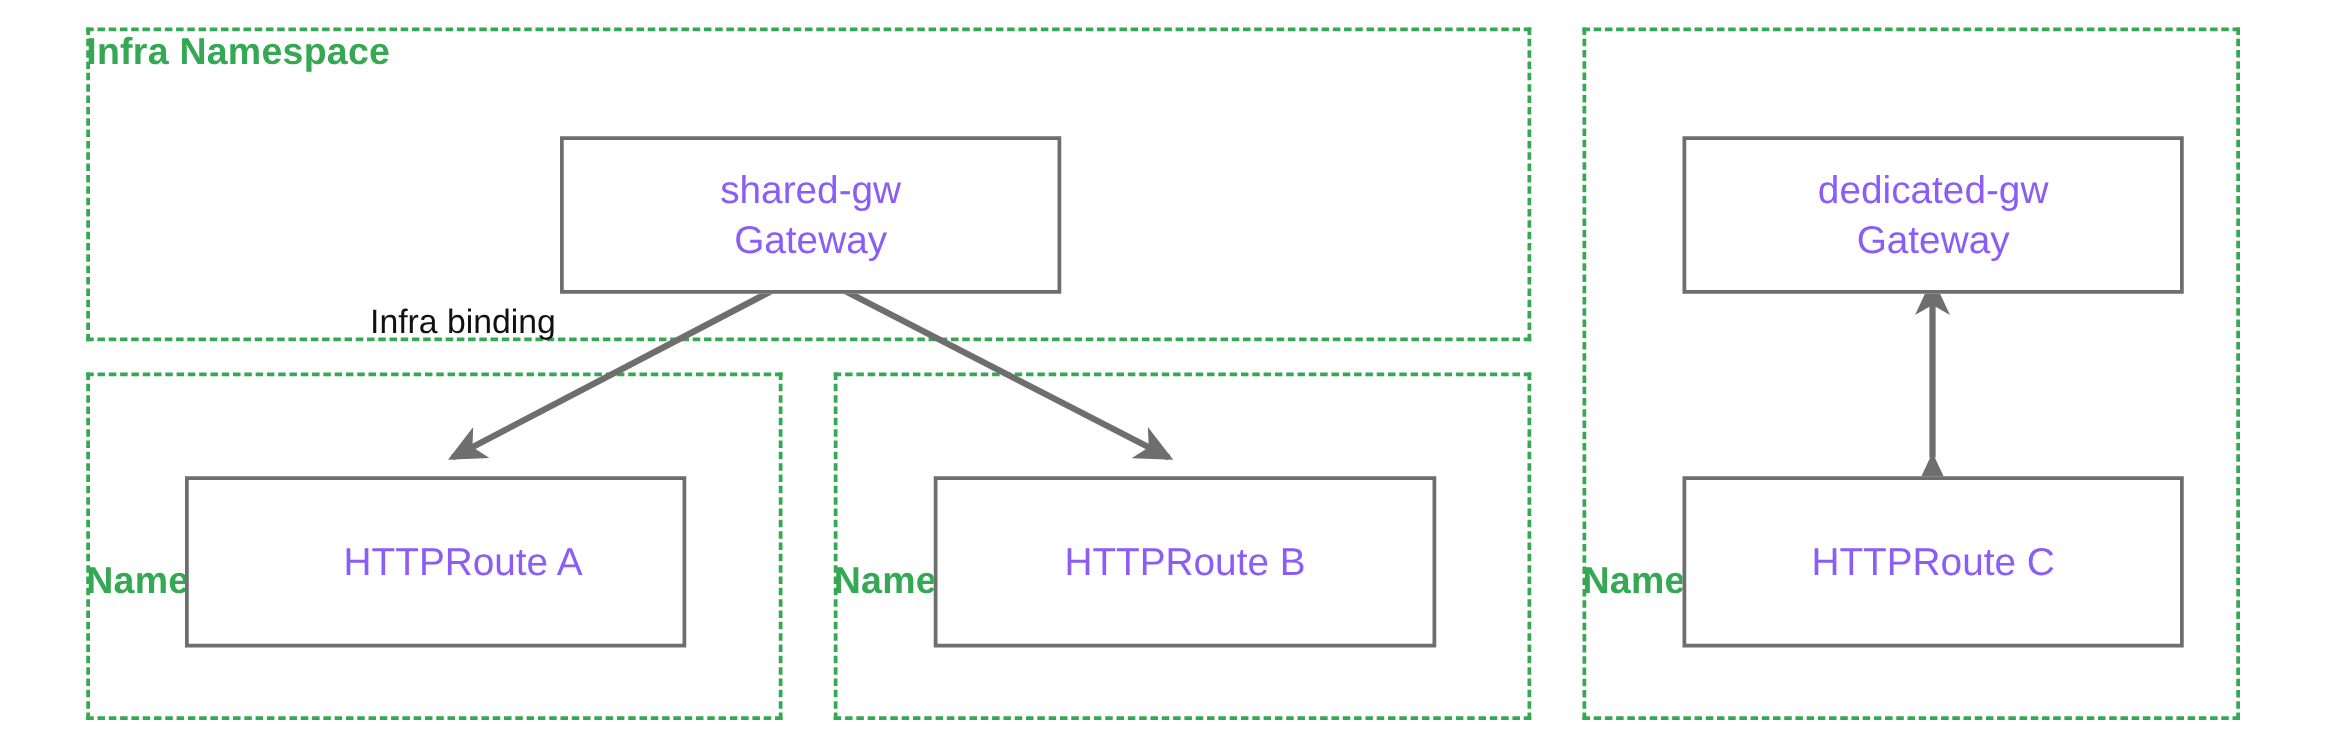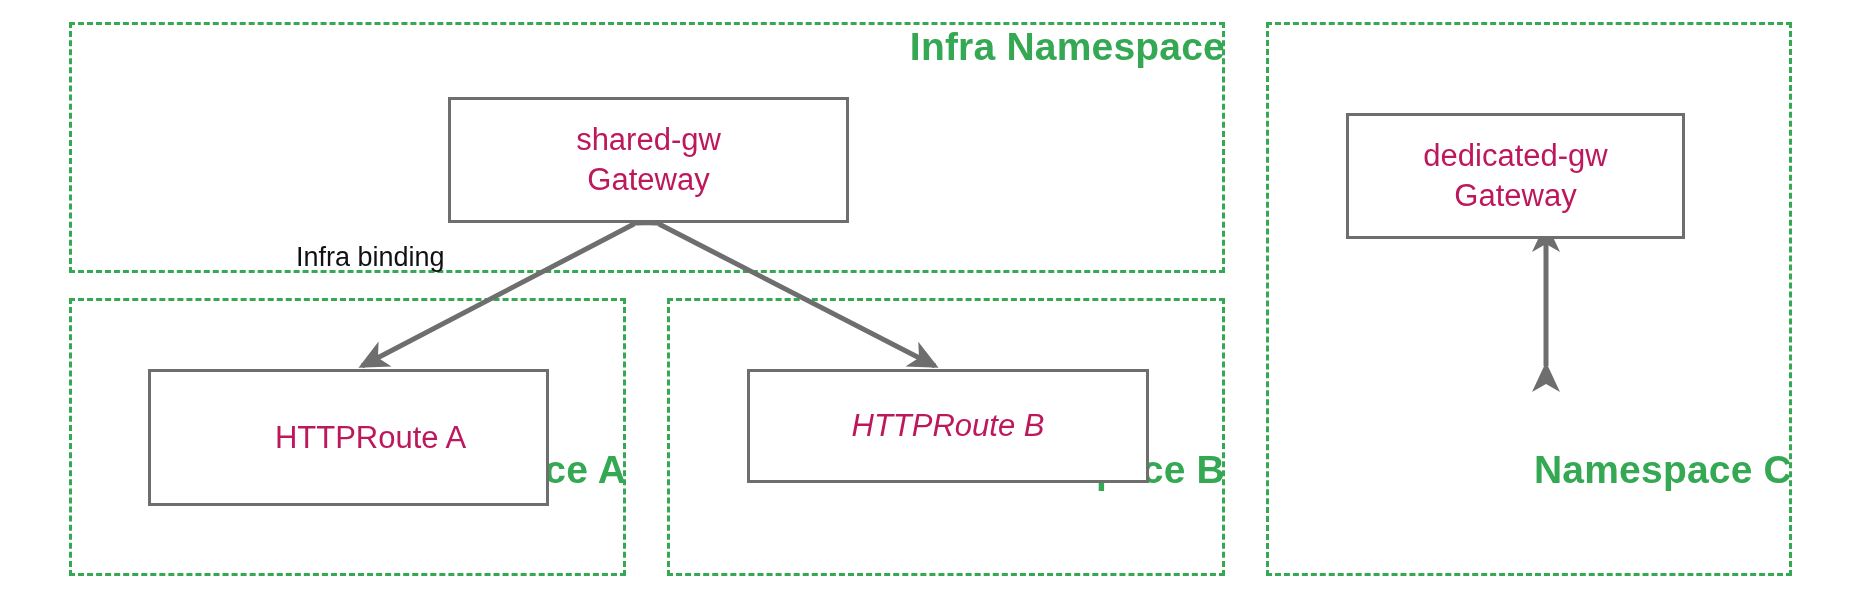--- a/index.html
+++ b/index.html
@@ -28,11 +28,11 @@
   .ns-label {
     position: absolute;
     color: #34a853;
-    font-size: 39px;
+    font-size: 30px;
     font-weight: bold;
     letter-spacing: 0.2px;
     white-space: nowrap;
-    text-align: right;
+    text-align: left;
     line-height: 1;
   }
   

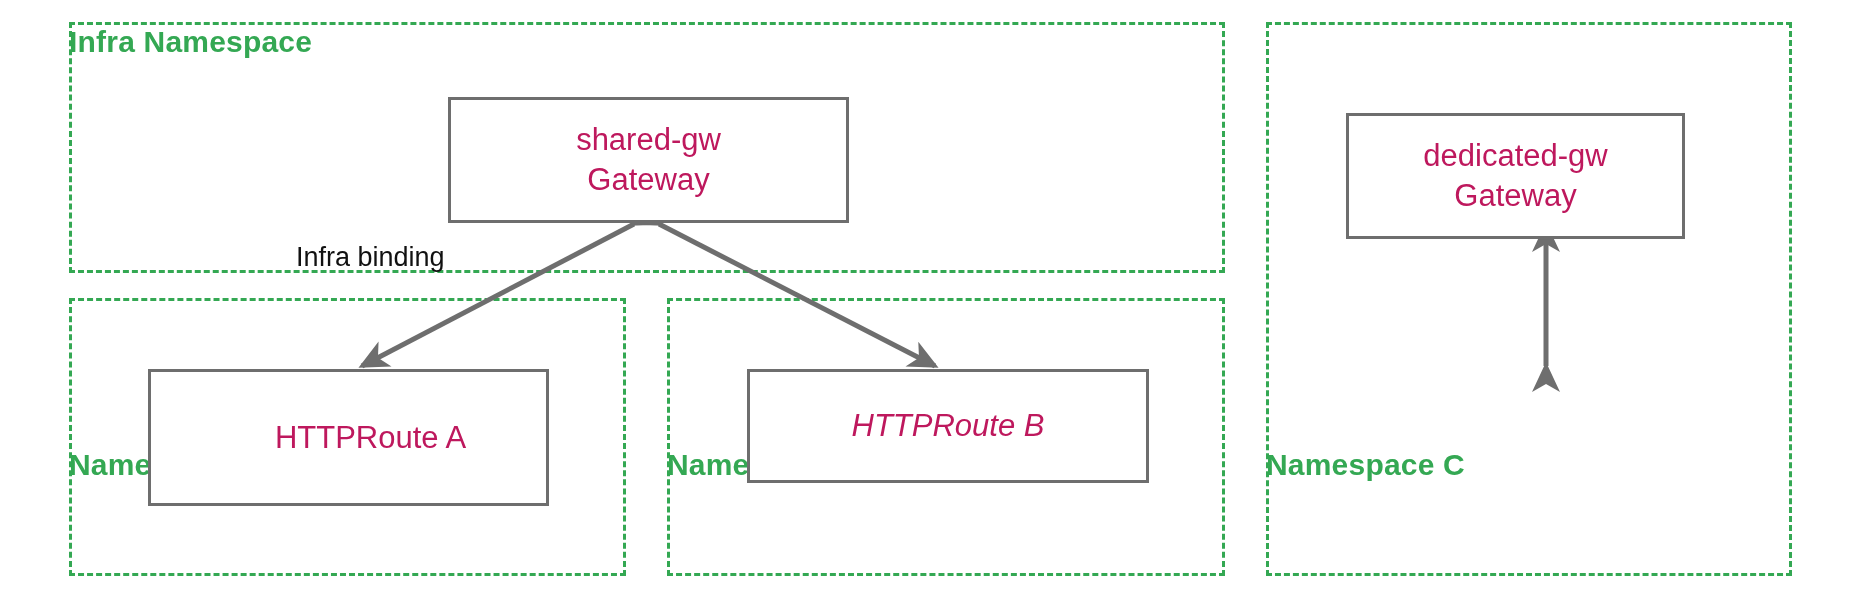--- a/index.html
+++ b/index.html
@@ -45,10 +45,11 @@
     align-items: center;
     justify-content: center;
     text-align: center;
-    color: #be185d;
+    color: #8b5cf6;
     font-size: 31px;
     line-height: 1.28;
     white-space: pre-line;
+    margin-top: 12px;
   }
   
   #edges {

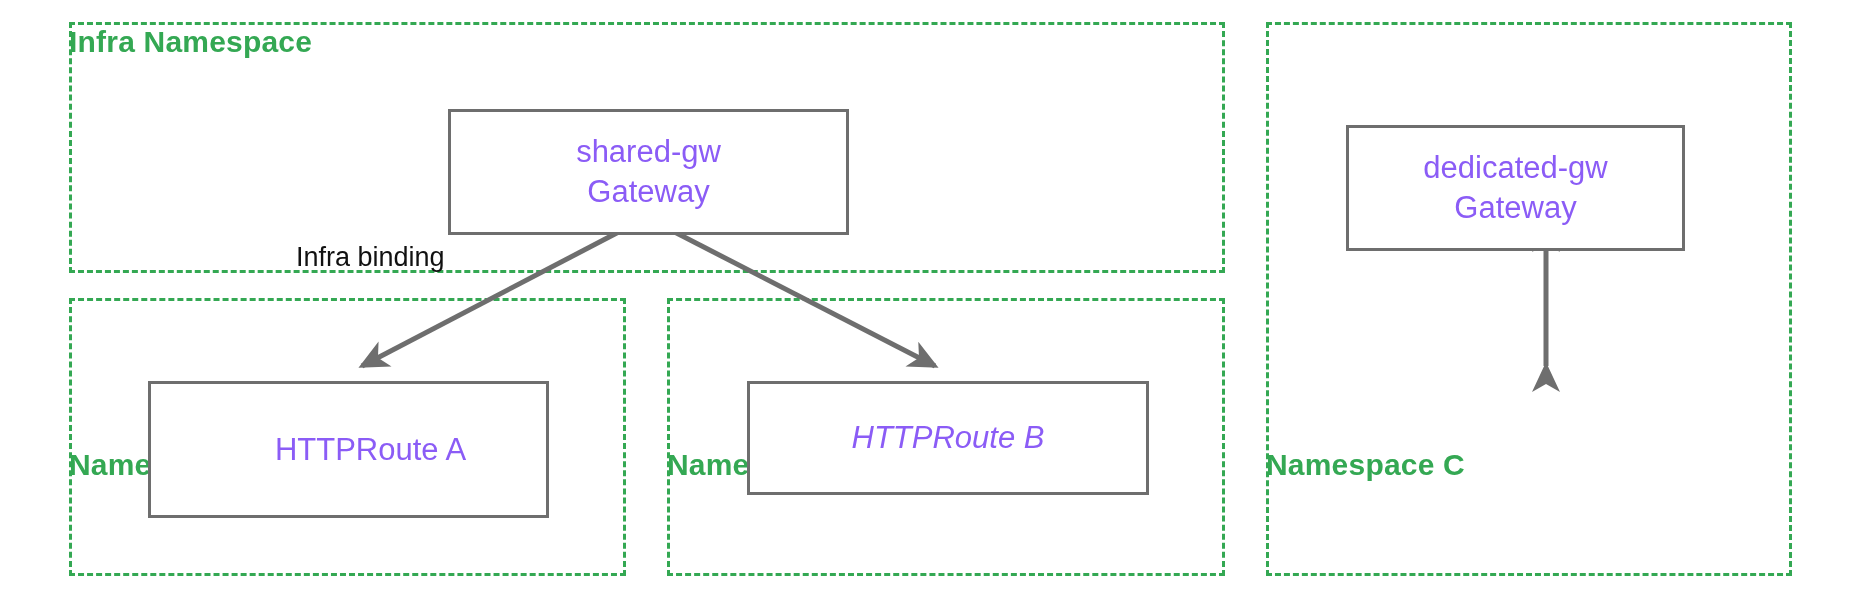--- a/index.html
+++ b/index.html
@@ -108,7 +108,7 @@
   <div class="res-box" style="left:448px; top:97px; width:401px; height:126px;">shared-gw
 Gateway</div>
 
-  <div class="res-box" style="left:1346px; top:113px; width:339px; height:126px;">dedicated-gw
+  <div class="res-box" style="left:1346px; top:97px; width:401px; height:126px;">dedicated-gw
 Gateway</div>
 
   <div class="res-box" style="left:148px; top:369px; width:401px; height:137px;padding-left:44px;">HTTPRoute A</div>

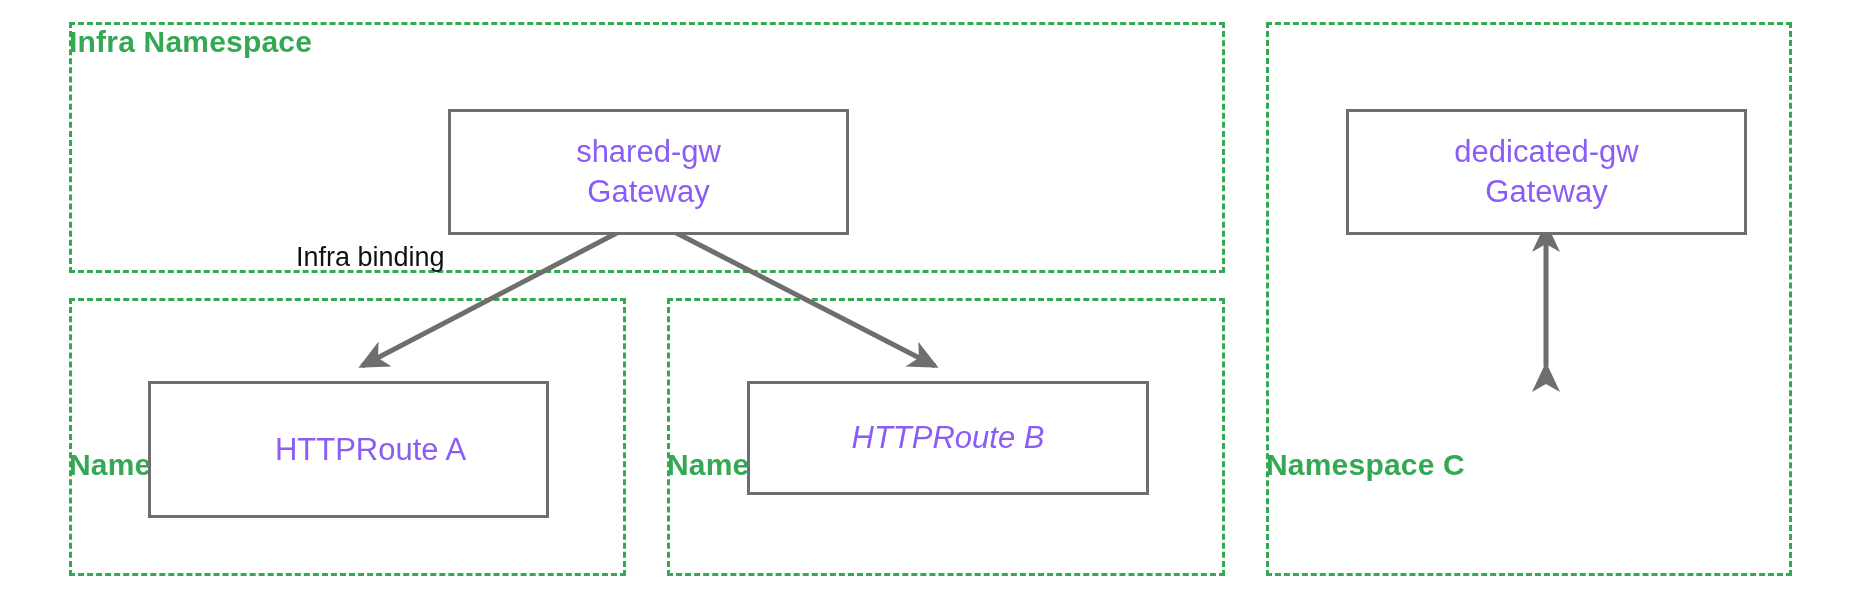--- a/index.html
+++ b/index.html
@@ -113,7 +113,7 @@
 
   <div class="res-box" style="left:148px; top:369px; width:401px; height:137px;padding-left:44px;">HTTPRoute A</div>
 
-  <div class="res-box" style="left:747px; top:369px; width:402px; height:114px;font-style:italic;">HTTPRoute B</div>
+  <div class="res-box" style="left:747px; top:369px; width:402px; height:137px;">HTTPRoute B</div>
 
 
 </div>

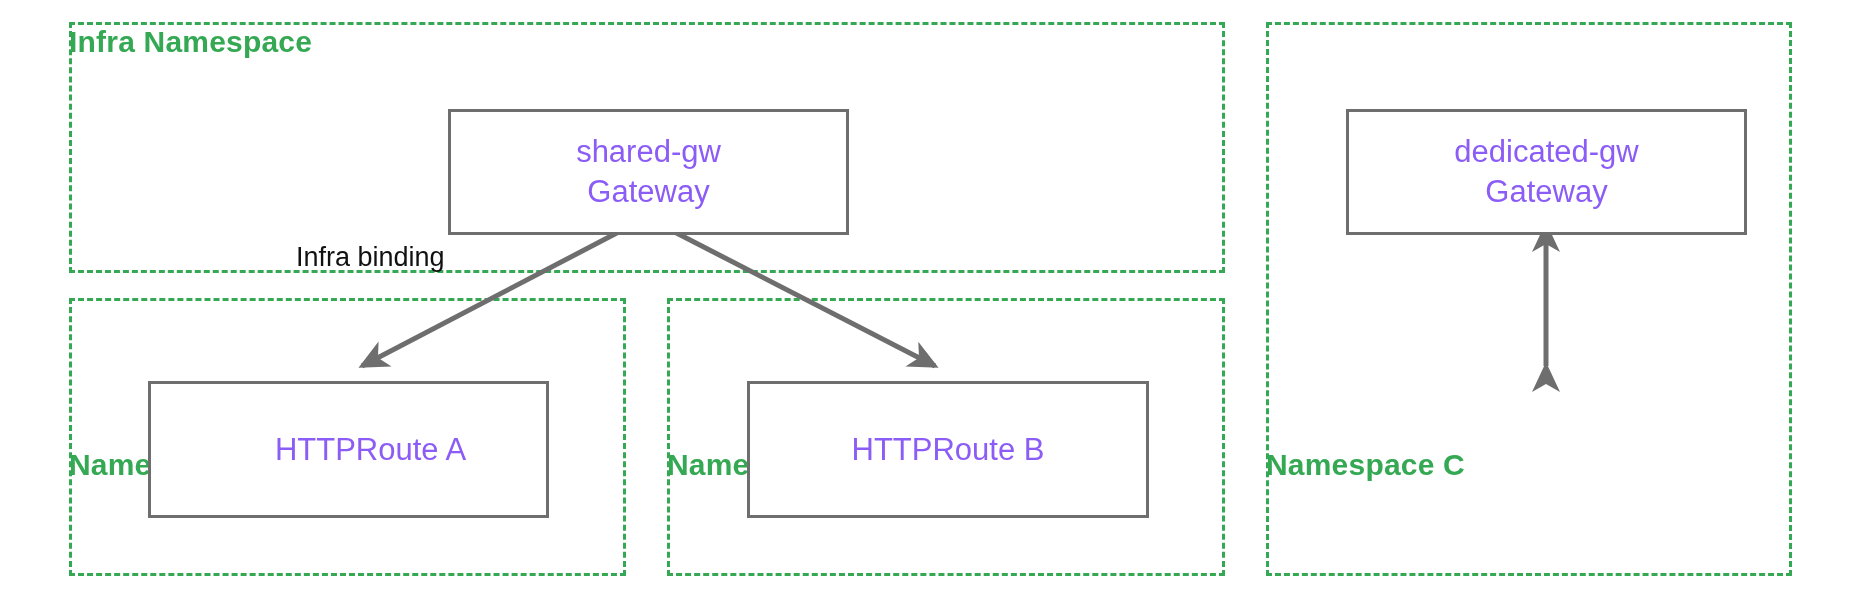--- a/index.html
+++ b/index.html
@@ -115,6 +115,7 @@
 
   <div class="res-box" style="left:747px; top:369px; width:402px; height:137px;">HTTPRoute B</div>
 
+  <div class="res-box" style="left:1346px; top:369px; width:401px; height:137px;">HTTPRoute C</div>
 
 </div>
 

